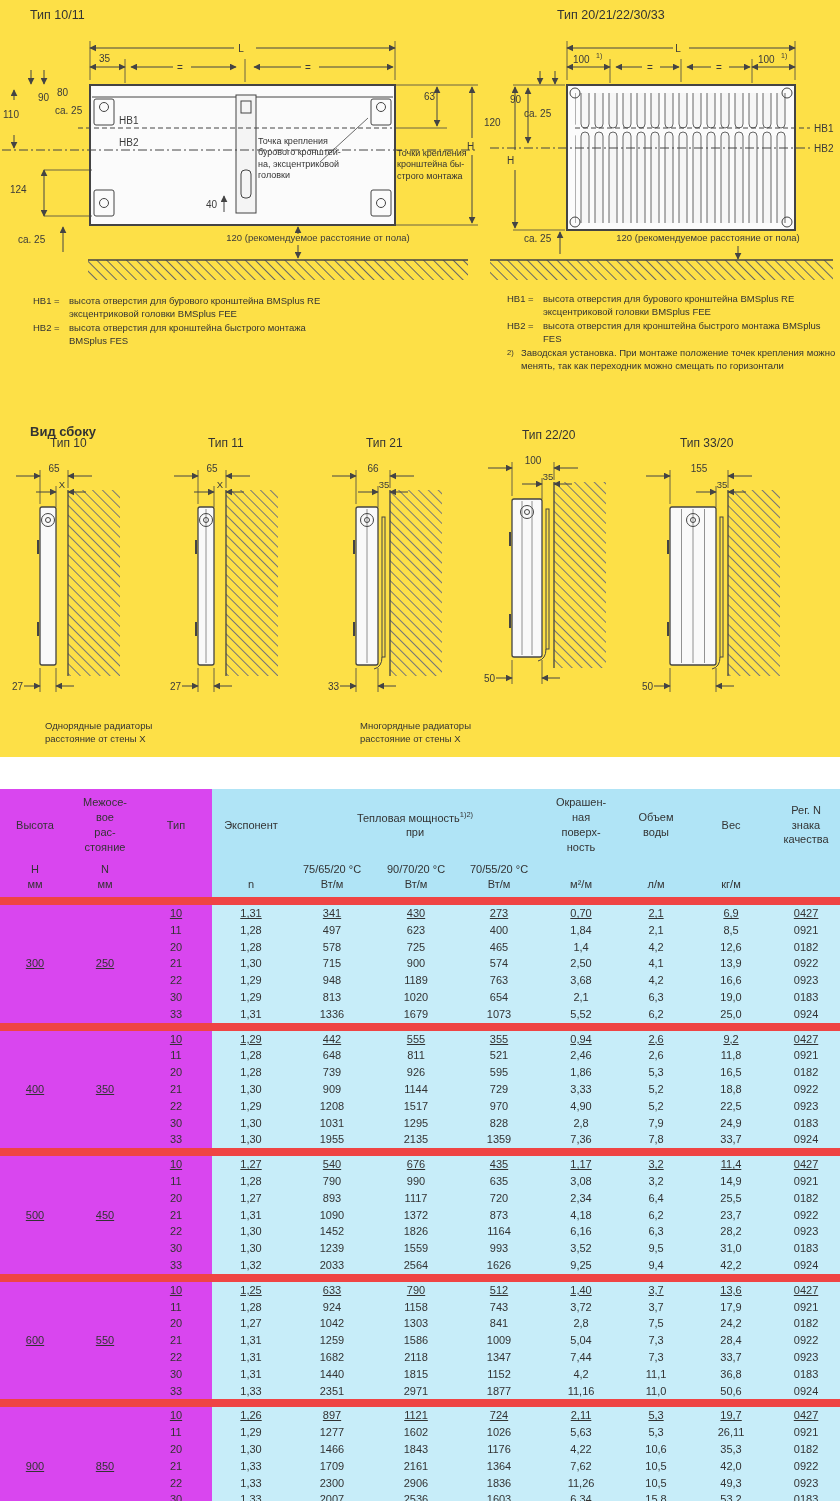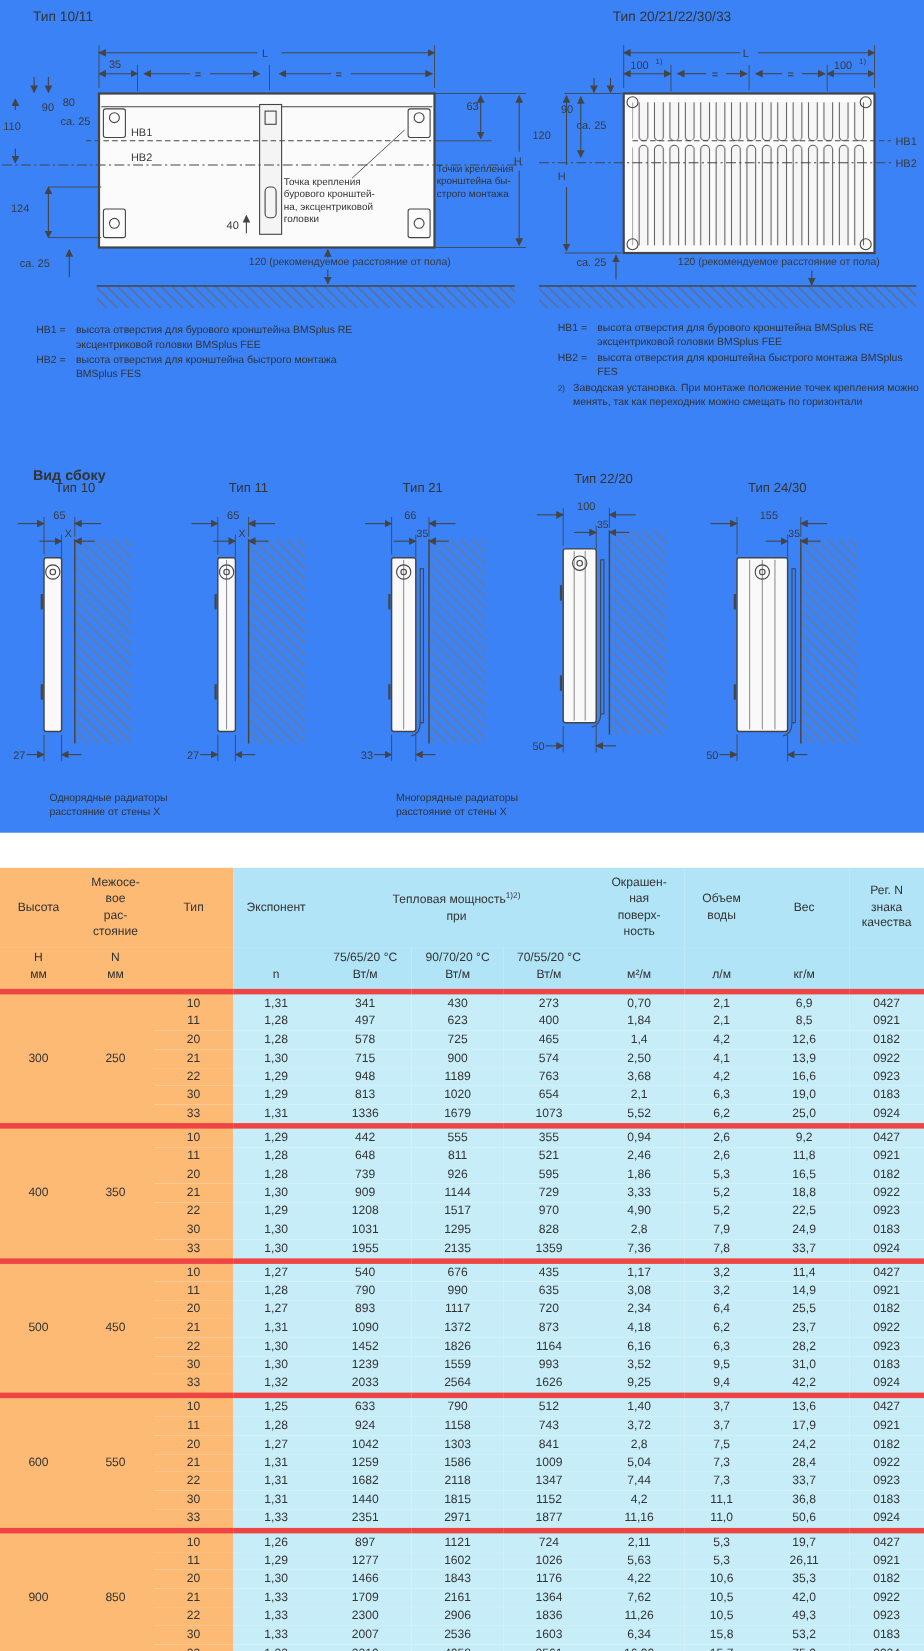--- a/index.html
+++ b/index.html
@@ -5,7 +5,7 @@
   html,body{margin:0;padding:0;background:#fff;}
   .page{position:relative;width:840px;height:1501px;overflow:hidden;background:#fff;
         font-family:"Liberation Sans",sans-serif;color:#333;}
-  .top{position:absolute;left:0;top:0;width:840px;height:757px;background:#3b82f6;}
+  .top{position:absolute;left:0;top:0;width:840px;height:757px;background:#fde047;}
   svg{position:absolute;left:0;top:0;overflow:visible;}
   svg text{font-family:"Liberation Sans",sans-serif;fill:#3a3a3a;}
   .dim{font-size:10px;}

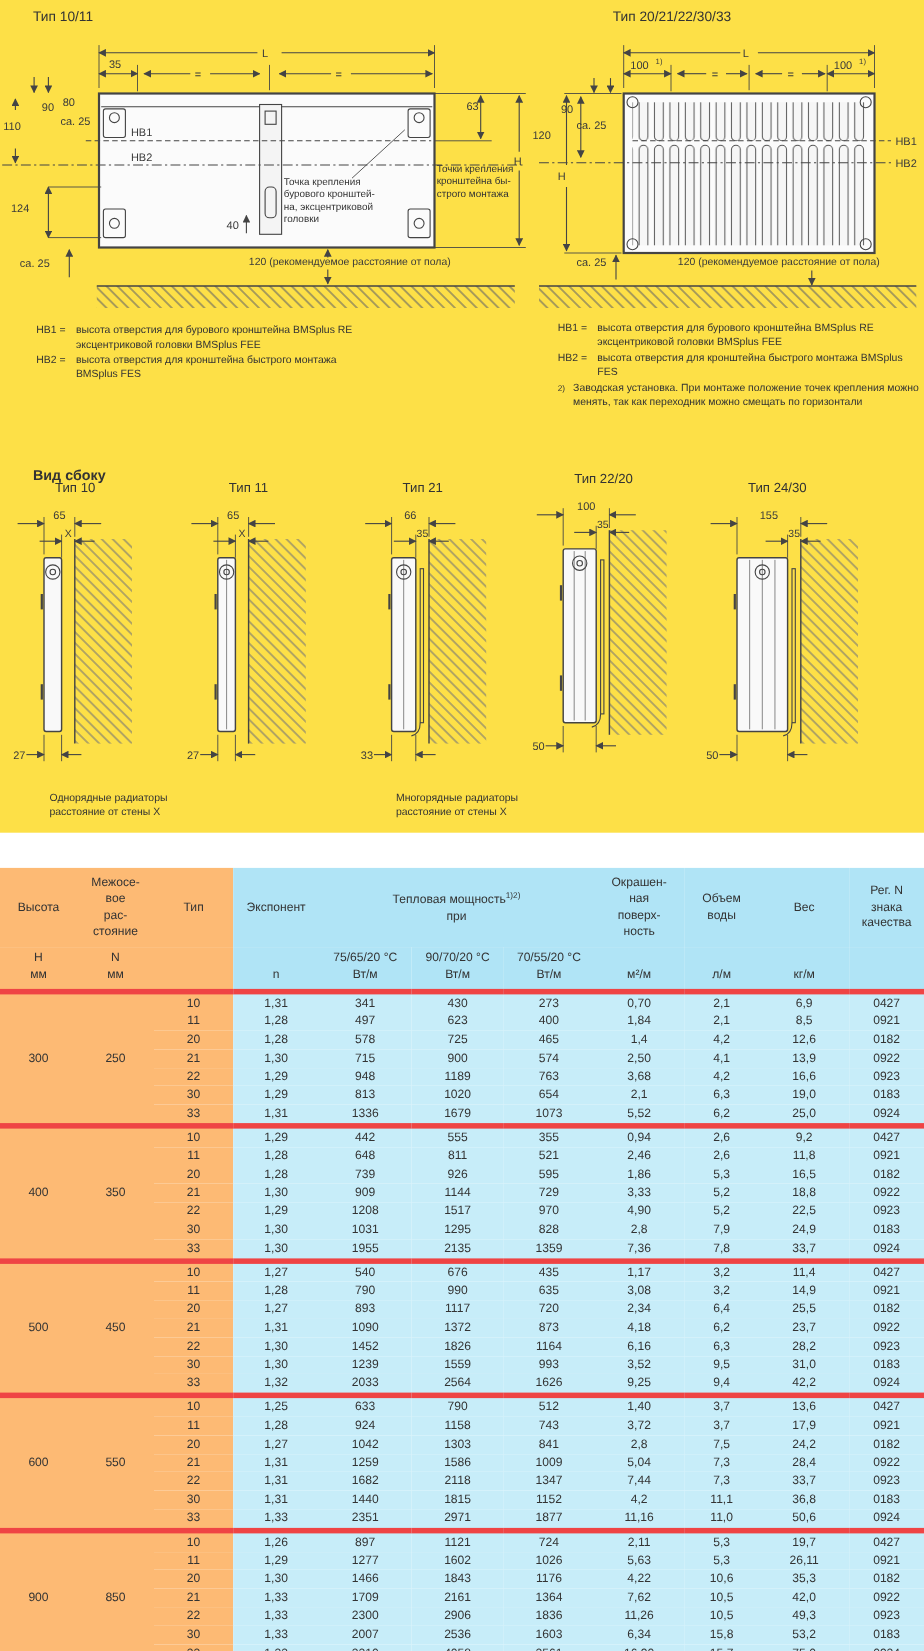--- a/index.html
+++ b/index.html
@@ -137,7 +137,7 @@
       <text class="dim" x="206" y="208">40</text>
       <text x="318" y="241" text-anchor="middle" style="font-size:9.5px">120 (рекомендуемое расстояние от пола)</text>
     </svg>
-    <div class="note" style="left:258px;top:160px;width:110px;">Точка крепления
+    <div class="note" style="left:258px;top:136px;width:110px;">Точка крепления
 бурового кронштей-
 на, эксцентриковой
 головки</div>

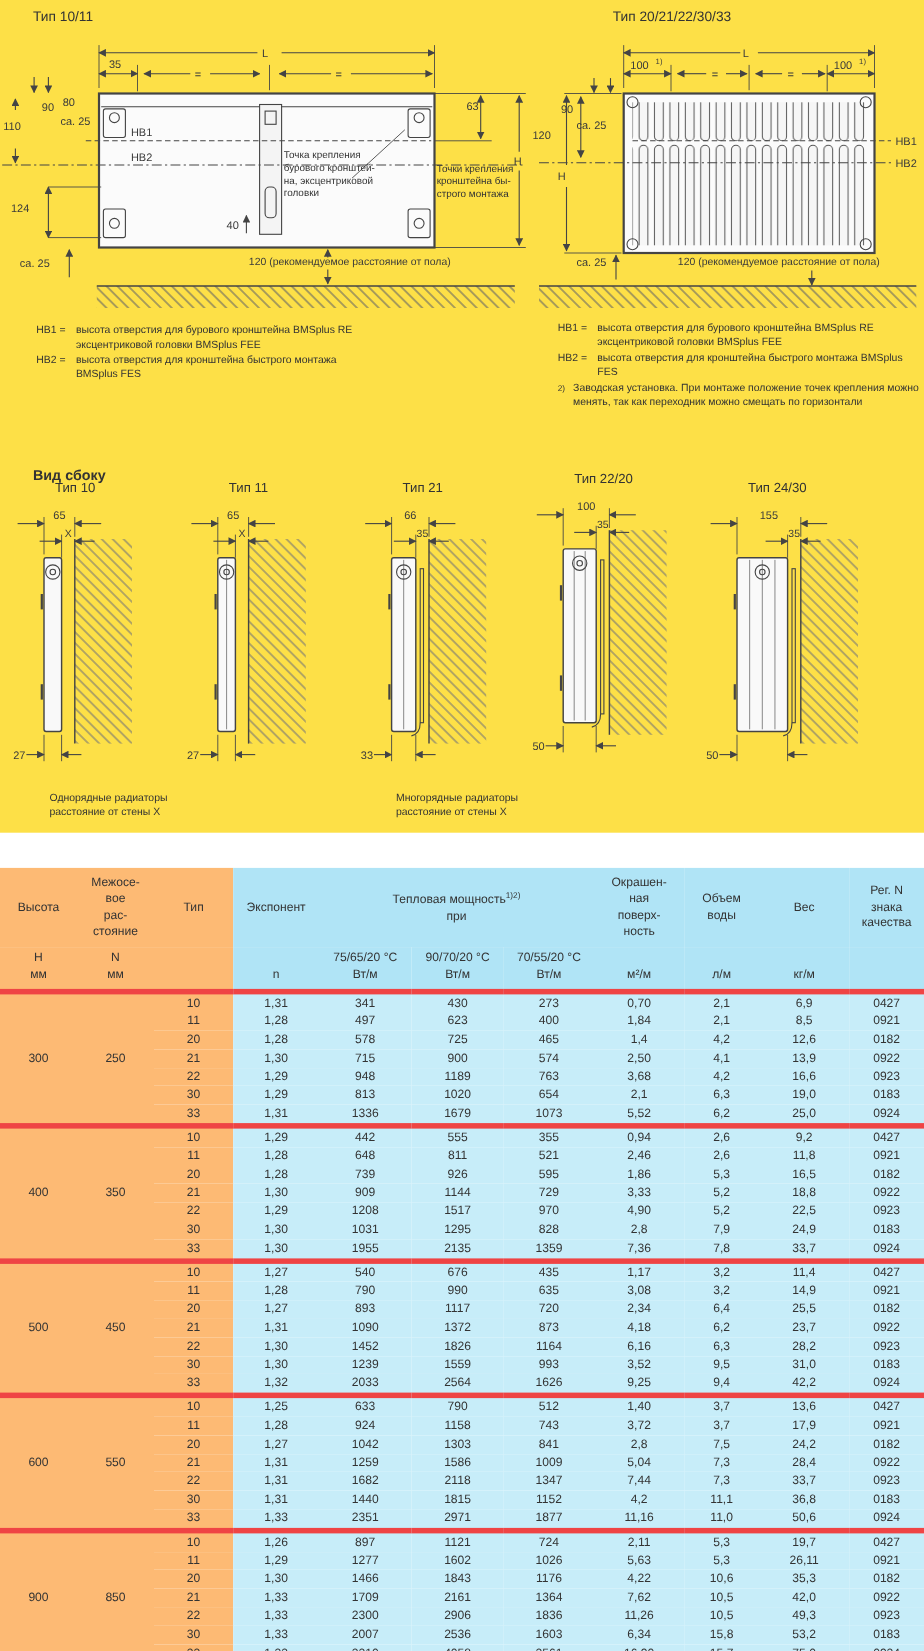--- a/index.html
+++ b/index.html
@@ -400,7 +400,7 @@
    </svg>
         </div>
         <div class="figure" style="left: 640px; top: 436px;">
-   <div class="ftitle">Тип 24/30</div>
+   <div class="ftitle">Тип 33/20</div>
    <svg width="168" height="250" viewBox="0 0 168 250">
     <defs>
       <marker id="m4" viewBox="0 0 10 10" refX="9" refY="5" markerWidth="7" markerHeight="7" orient="auto-start-reverse">

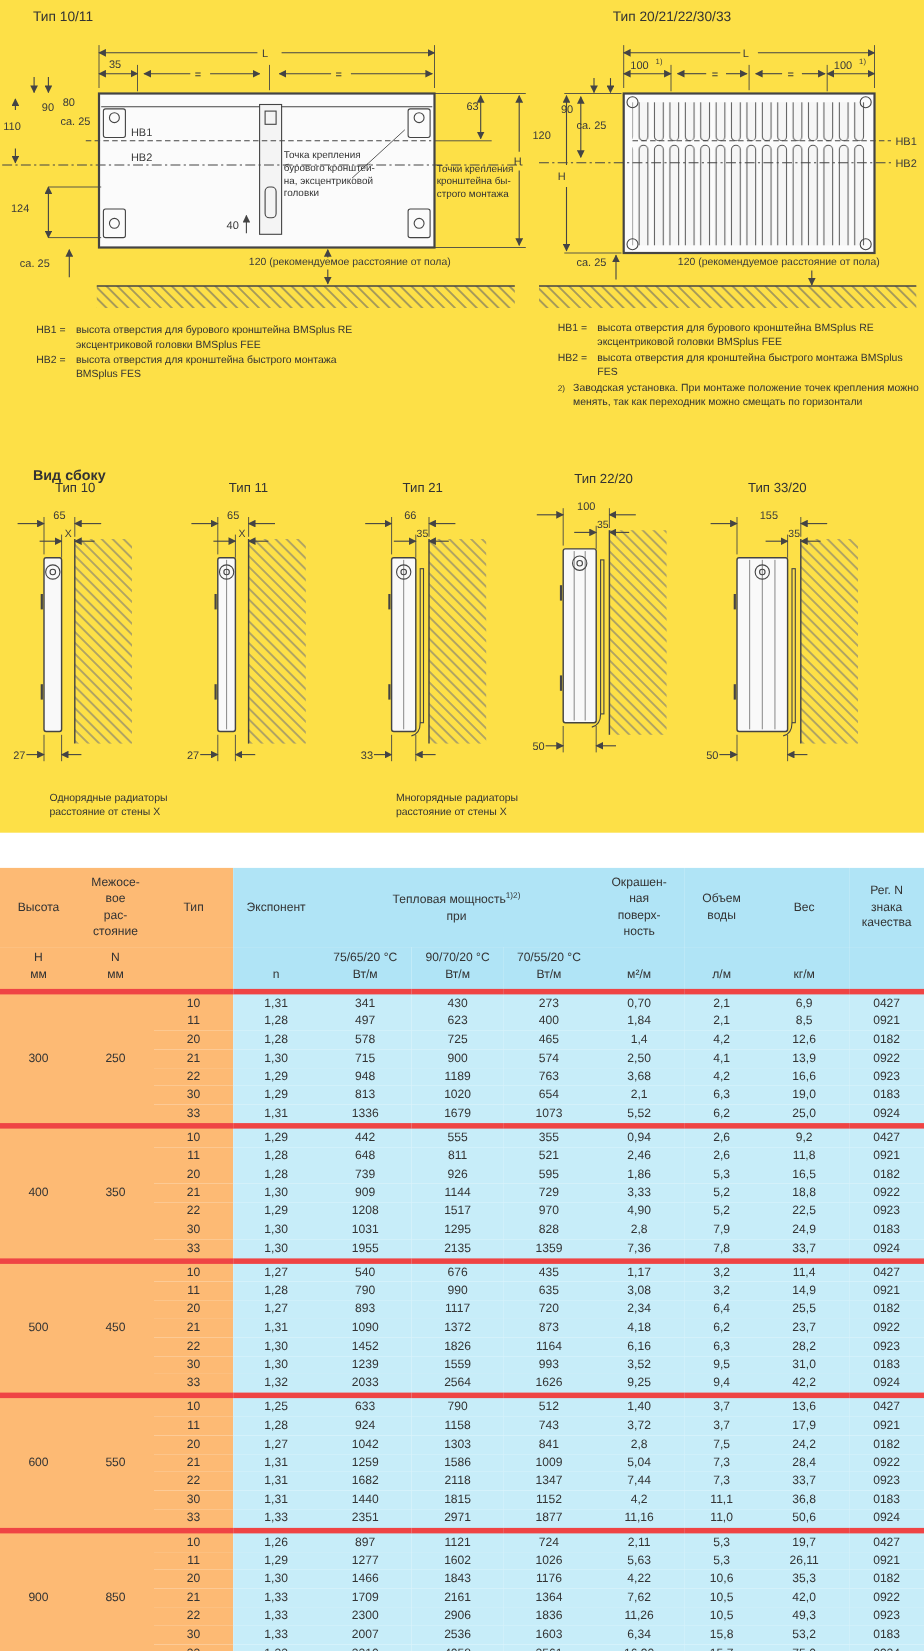--- a/index.html
+++ b/index.html
@@ -39,7 +39,7 @@
   table.spec thead tr.units{height:40px;}
   table.spec thead tr.units th{vertical-align:bottom;padding-bottom:5px;border-bottom:2px solid #3f3f3f;}
   table.spec td{text-align:center;padding:0;height:16.8px;line-height:16.8px;}
-  .dark{background:#fdba74;}
+  .dark{background:#d946ef;}
   .hbg{background:#b0e4f6;}
   .bbg{background:#c7edf9;}
   tr.gs td{border-top:5px solid #ef4444;}

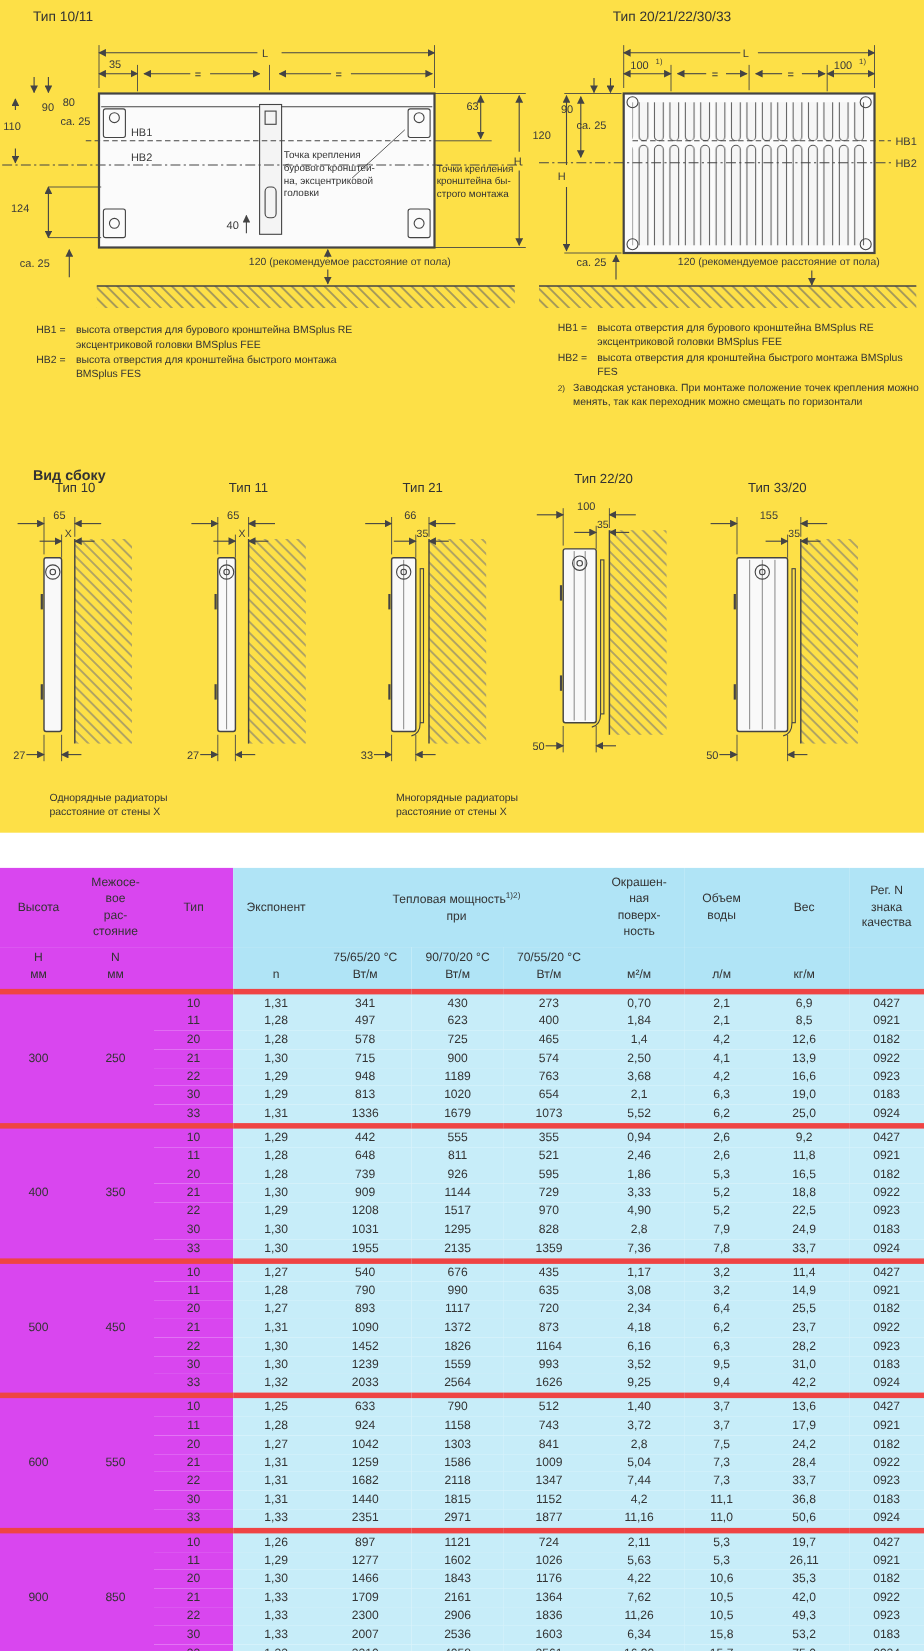--- a/index.html
+++ b/index.html
@@ -42,7 +42,7 @@
   .dark{background:#d946ef;}
   .hbg{background:#b0e4f6;}
   .bbg{background:#c7edf9;}
-  tr.gs td{border-top:5px solid #ef4444;}
+  tr.gs td{border-top:8px solid #ef4444;text-decoration:underline;}
   table.spec sup{font-size:7.5px;}
 </style>
 </head>

